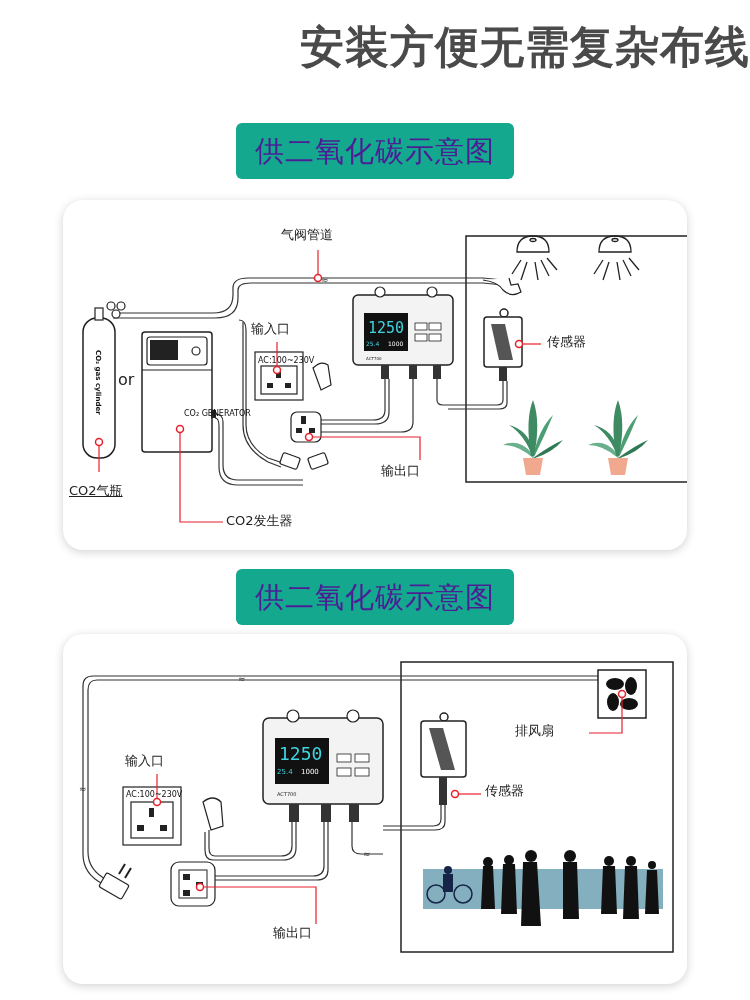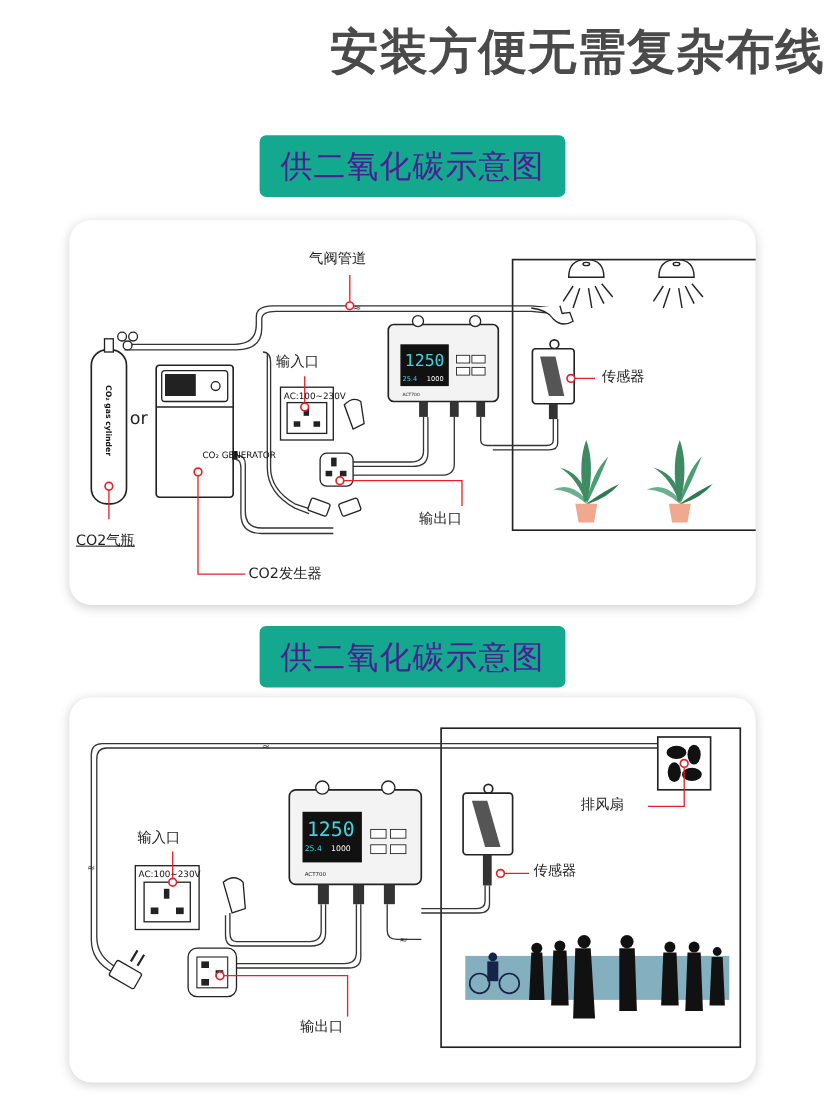--- a/index.html
+++ b/index.html
@@ -303,7 +303,7 @@
 
   <div class="lbl" style="left:62px; top:118px;">输入口</div>
   <div class="lbl-small" style="left:63px; top:156px;">AC:100~230V</div>
-  <div class="lbl" style="left:465px; top:88px;">排风扇</div>
+  <div class="lbl" style="left:452px; top:88px;">排风扇</div>
   <div class="lbl" style="left:422px; top:148px;">传感器</div>
   <div class="lbl" style="left:210px; top:290px;">输出口</div>
 </div>

